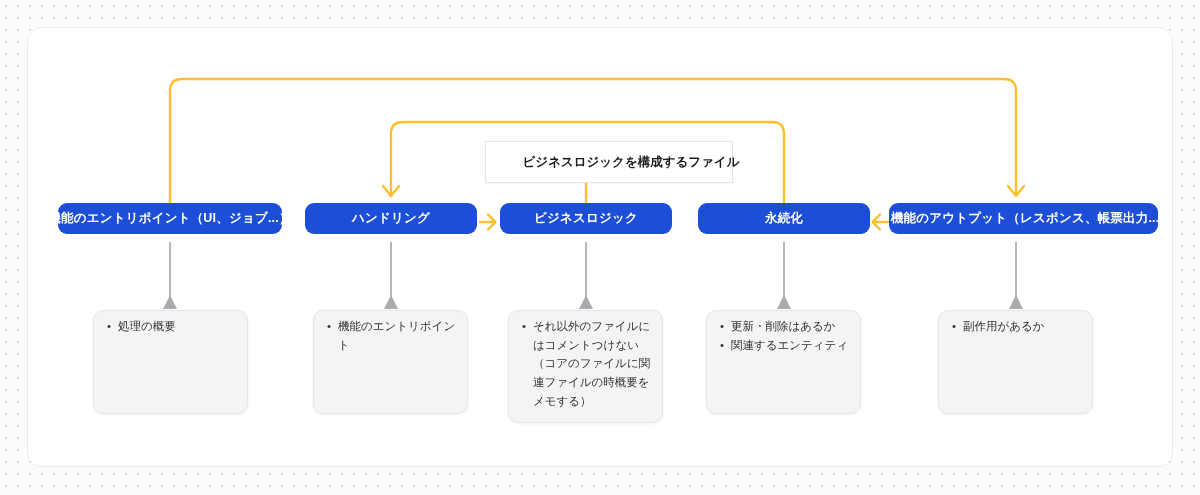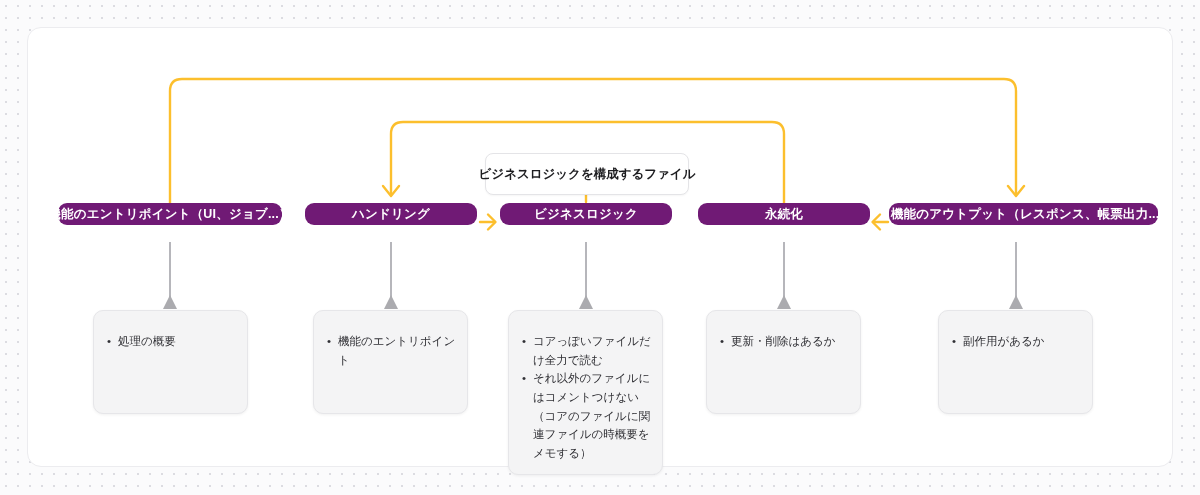--- a/index.html
+++ b/index.html
@@ -73,12 +73,12 @@
   .annotation-box {
     position: absolute;
     left: 485px;
-    top: 153px;
+    top: 141px;
     width: 202px;
     height: 40px;
     background: #ffffff;
     border: 1px solid #e4e4e7;
-    border-radius: 8px;
+    border-radius: 0;
     display: flex;
     align-items: center;
     justify-content: center;
@@ -87,6 +87,7 @@
     color: #1d1d20;
     white-space: nowrap;
     box-shadow: 0 1px 2px rgba(0,0,0,0.04);
+    padding-left: 44px;
   }
   .note {
     position: absolute;

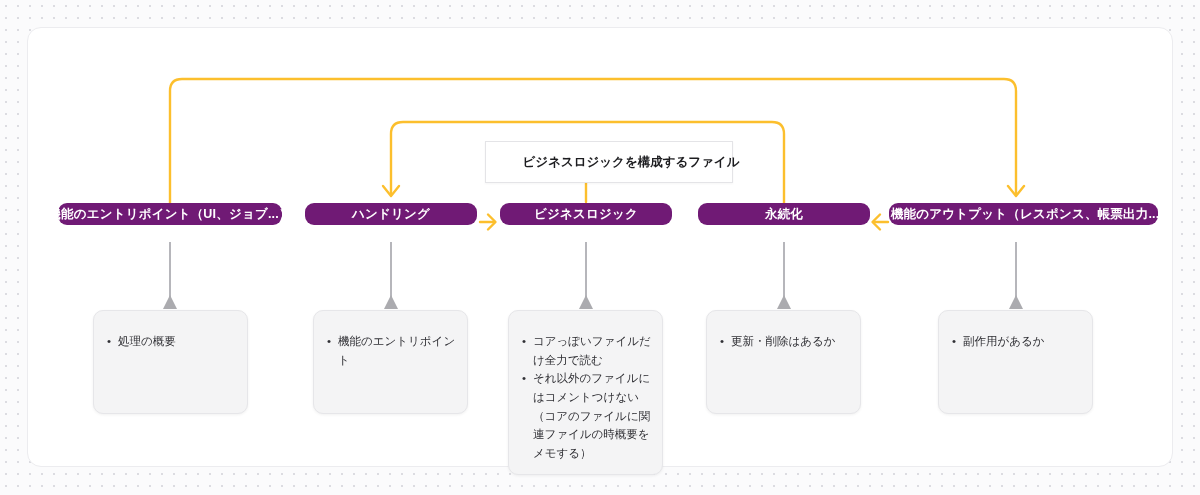--- a/index.html
+++ b/index.html
@@ -53,8 +53,8 @@
   .node {
     position: absolute;
     top: 203px;
-    height: 22px;
-    background: #701a75;
+    height: 31px;
+    background: #1d4ed8;
     border-radius: 9px;
     color: #ffffff;
     font-size: 12.5px;

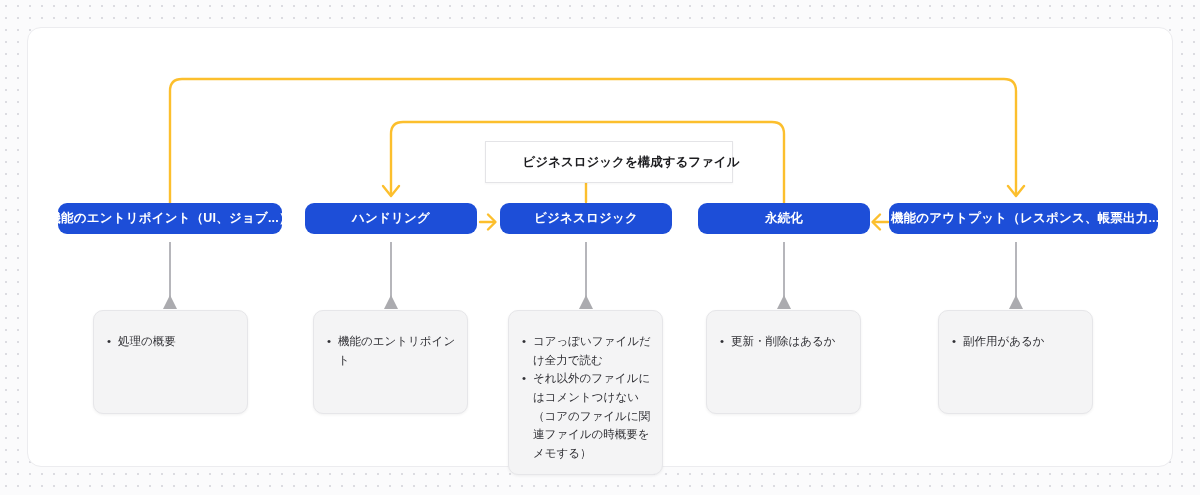--- a/index.html
+++ b/index.html
@@ -98,7 +98,7 @@
     background: #f4f4f5;
     border: 1px solid #e6e6e9;
     border-radius: 10px;
-    padding: 21px 9px 12px 12px;
+    padding: 6px 9px 12px 12px;
     box-shadow: 0 1px 3px rgba(0,0,0,0.06);
   }
   .note-1 { left: 93px; }

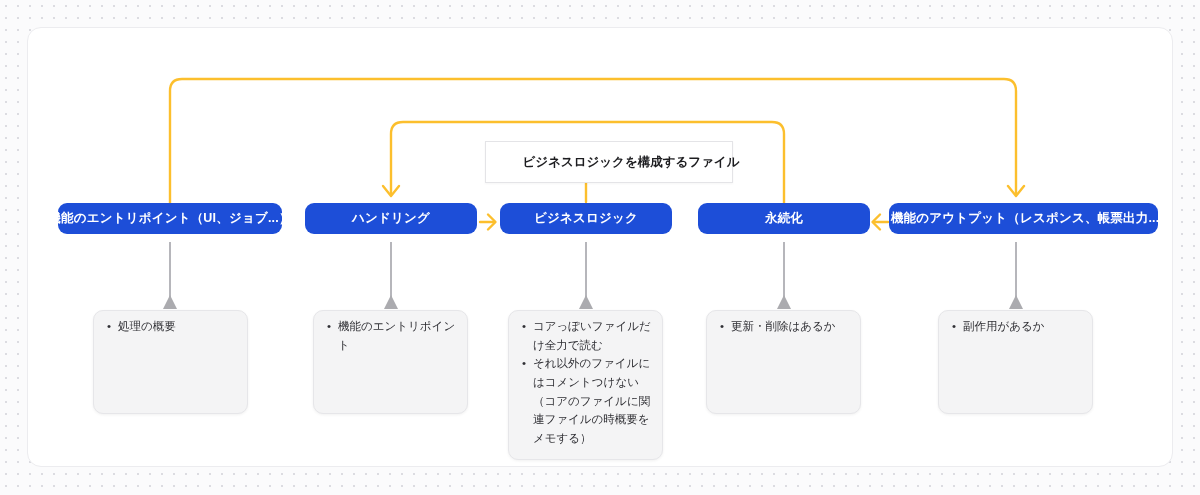--- a/index.html
+++ b/index.html
@@ -192,7 +192,6 @@
 </div>
 <div class="note note-3">
   <ul>
-    <li>コアっぽいファイルだけ全力で読む</li>
     <li>それ以外のファイルにはコメントつけない（コアのファイルに関連ファイルの時概要をメモする）</li>
   </ul>
 </div>

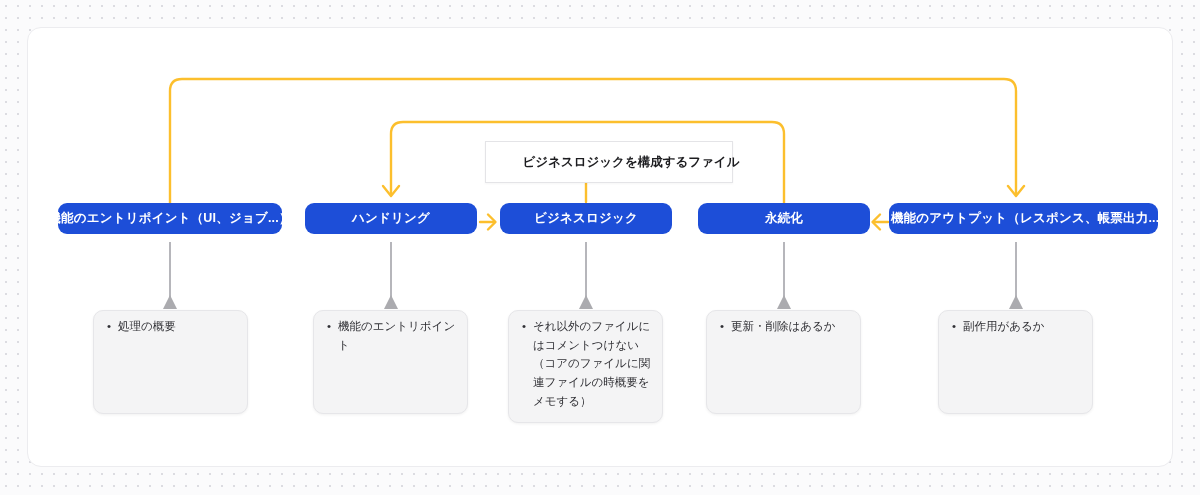--- a/index.html
+++ b/index.html
@@ -198,6 +198,7 @@
 <div class="note note-4">
   <ul>
     <li>更新・削除はあるか</li>
+    <li>関連するエンティティ</li>
   </ul>
 </div>
 <div class="note note-5">

